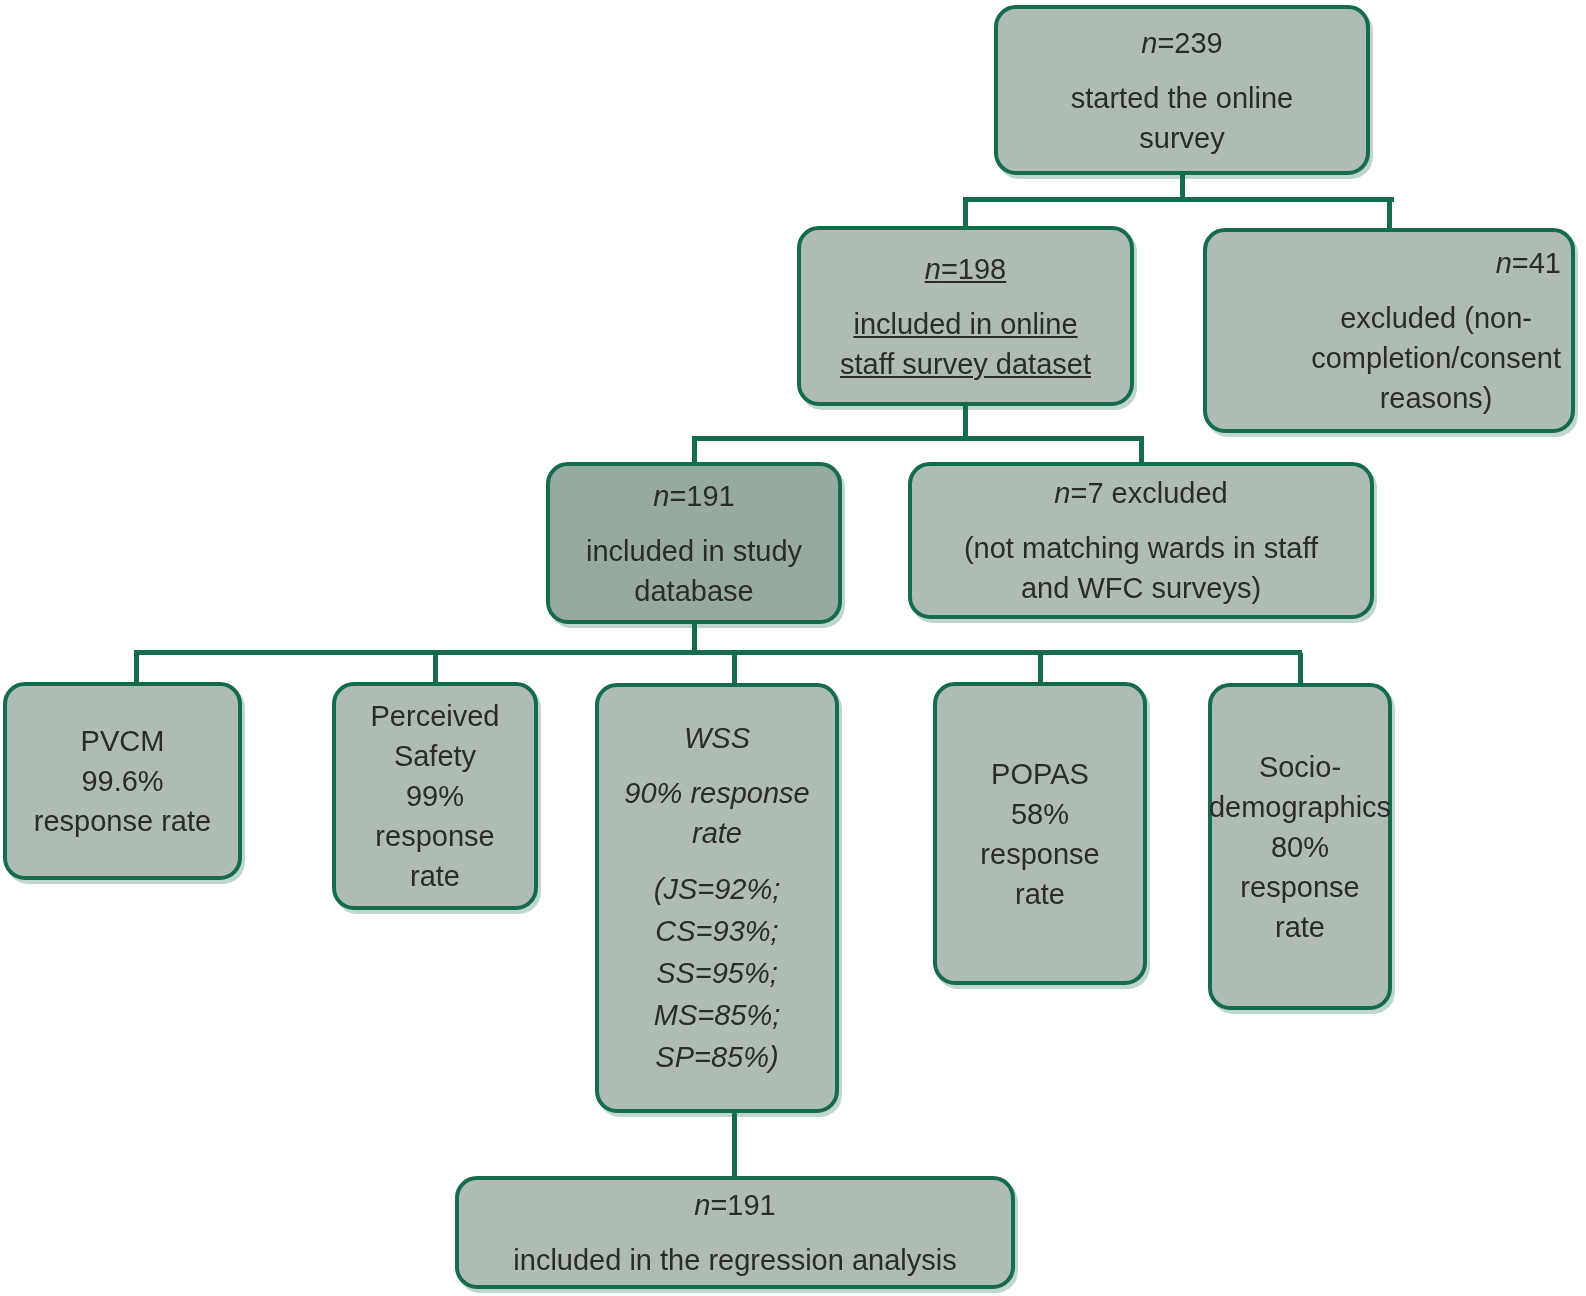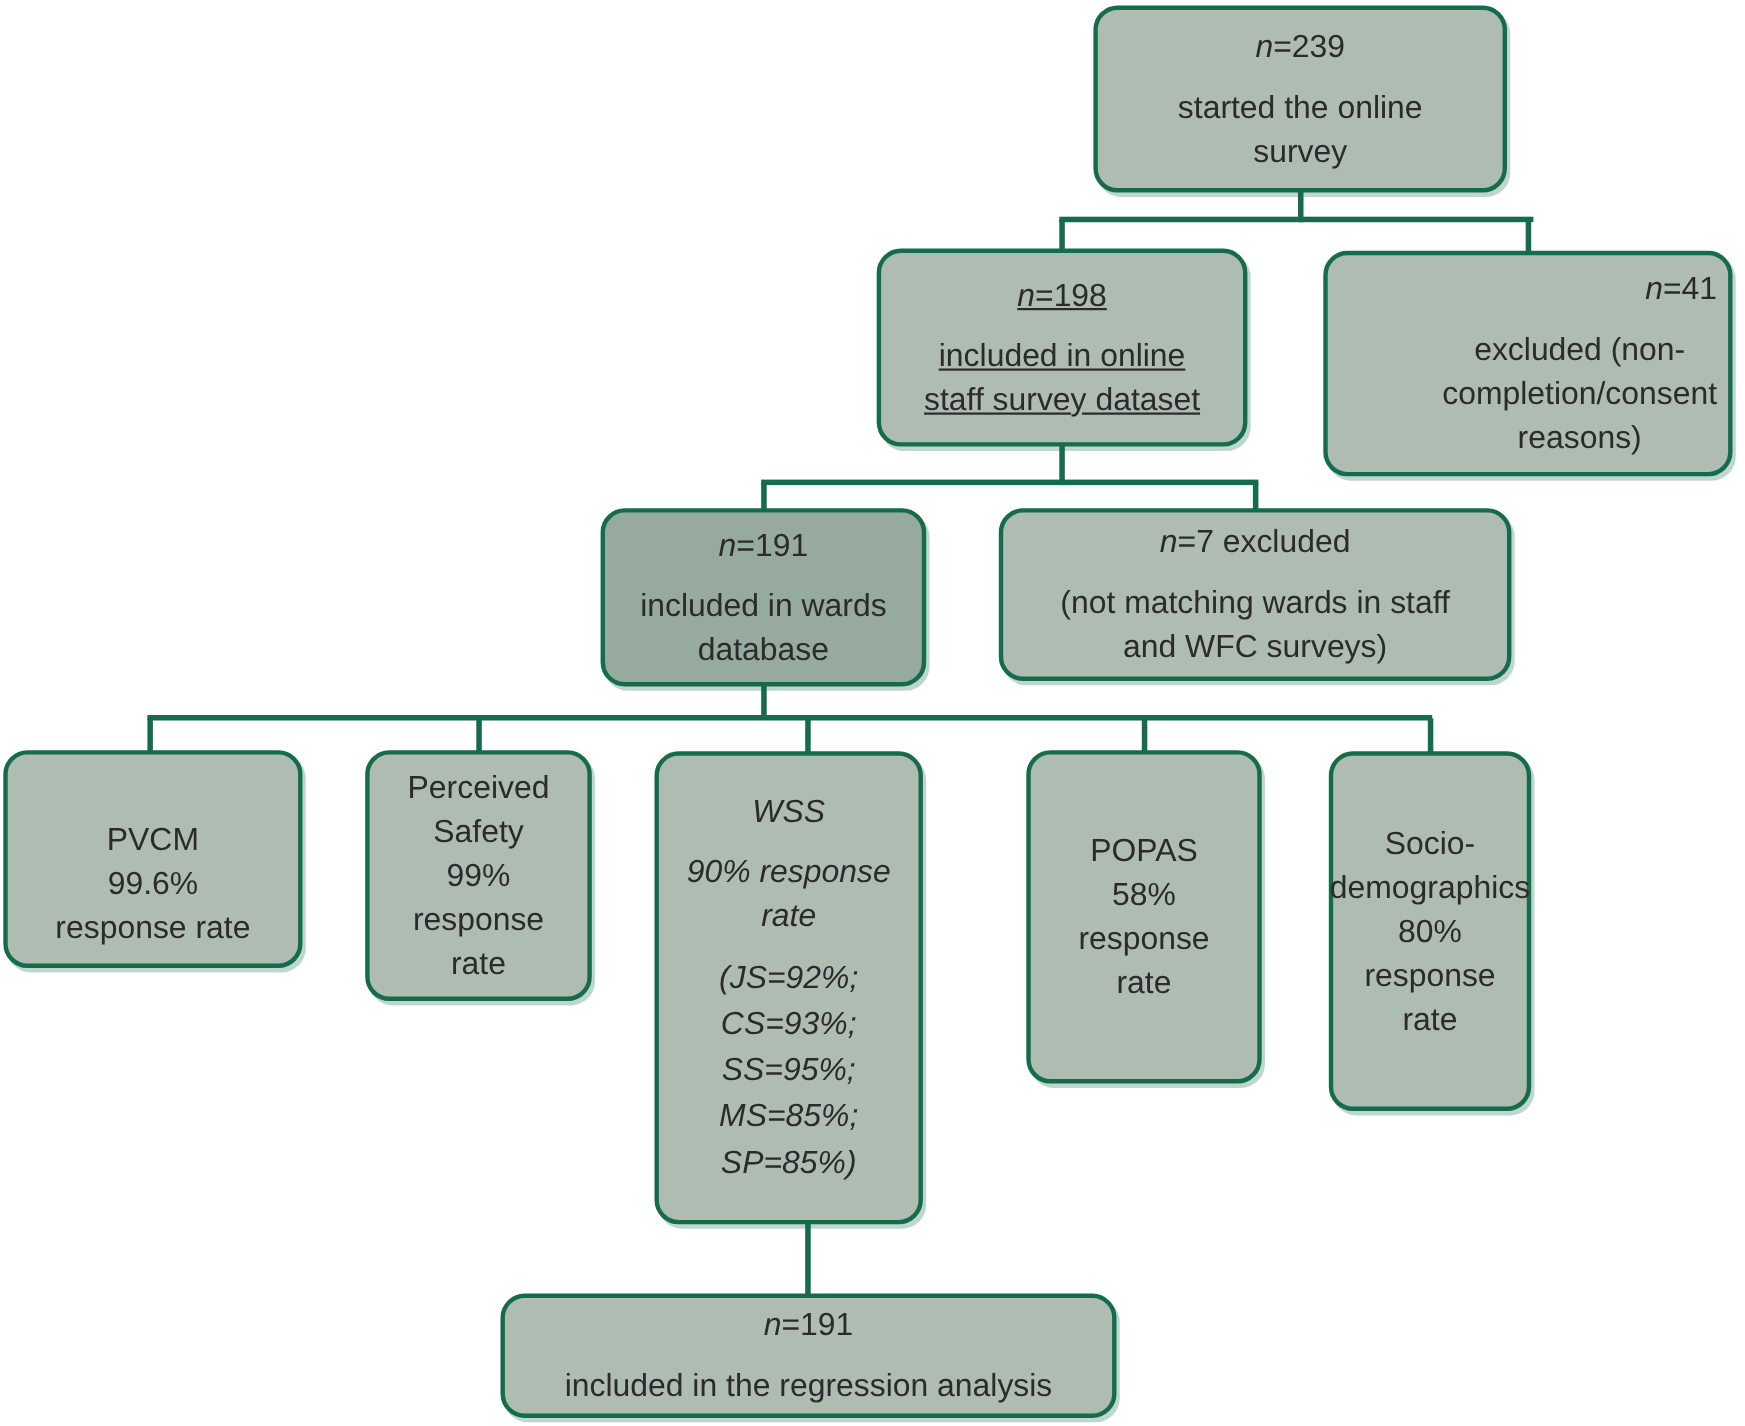--- a/index.html
+++ b/index.html
@@ -33,7 +33,7 @@
     text-align: center;
     font-size: 29px;
     line-height: 40px;
-    padding: 12px 10px;
+    padding: 0 10px;
   }
   .node .para { white-space: pre-line; }
   .node .para + .para { margin-top: 15px; }

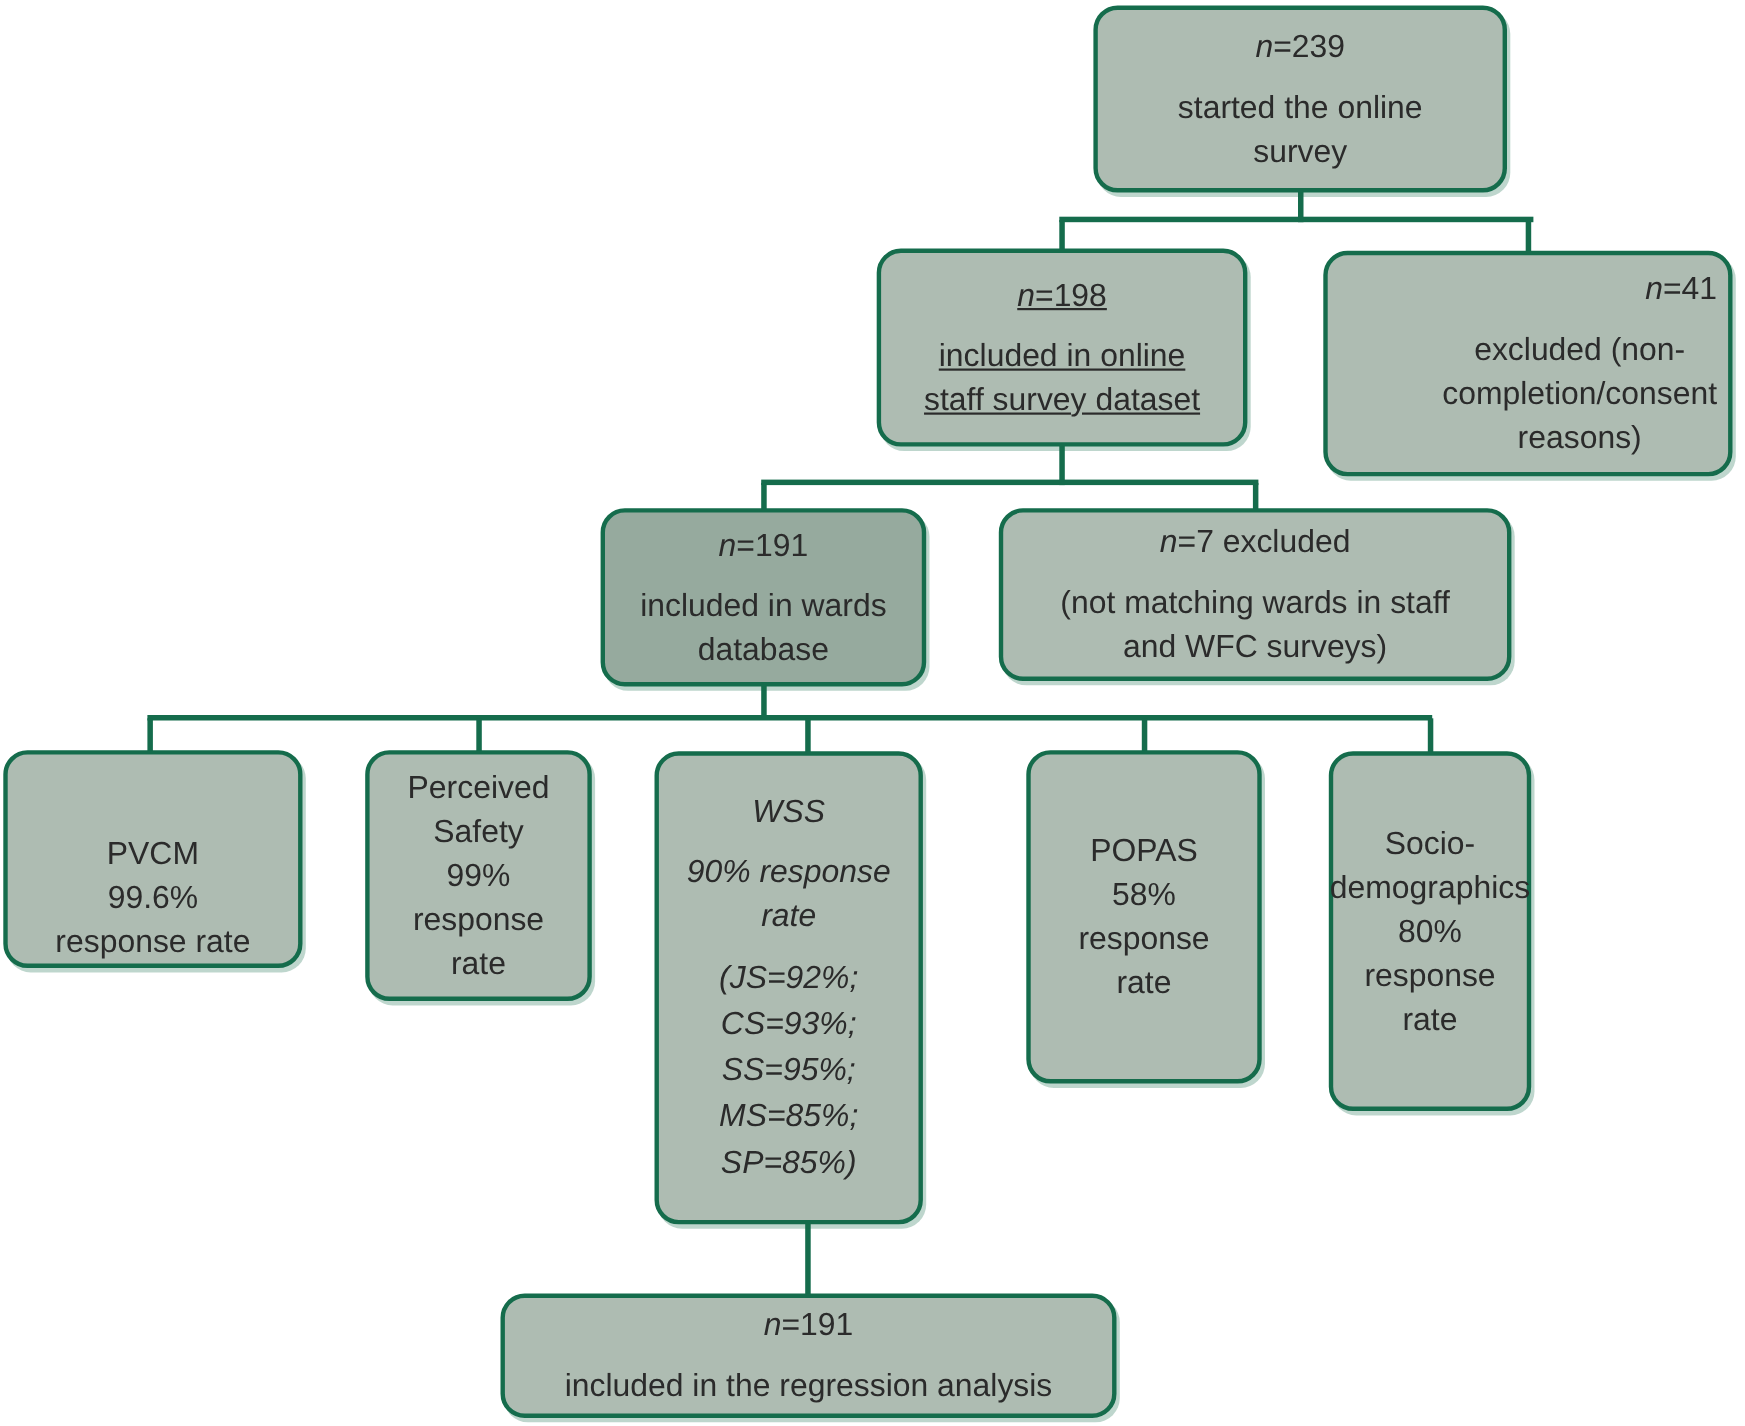--- a/index.html
+++ b/index.html
@@ -116,7 +116,7 @@
 
   <div class="node" id="n-db">
     <div class="para"><span class="it">n</span><span>=191</span></div>
-    <div class="para">included in wards
+    <div class="para">included in study
 database</div>
   </div>
 

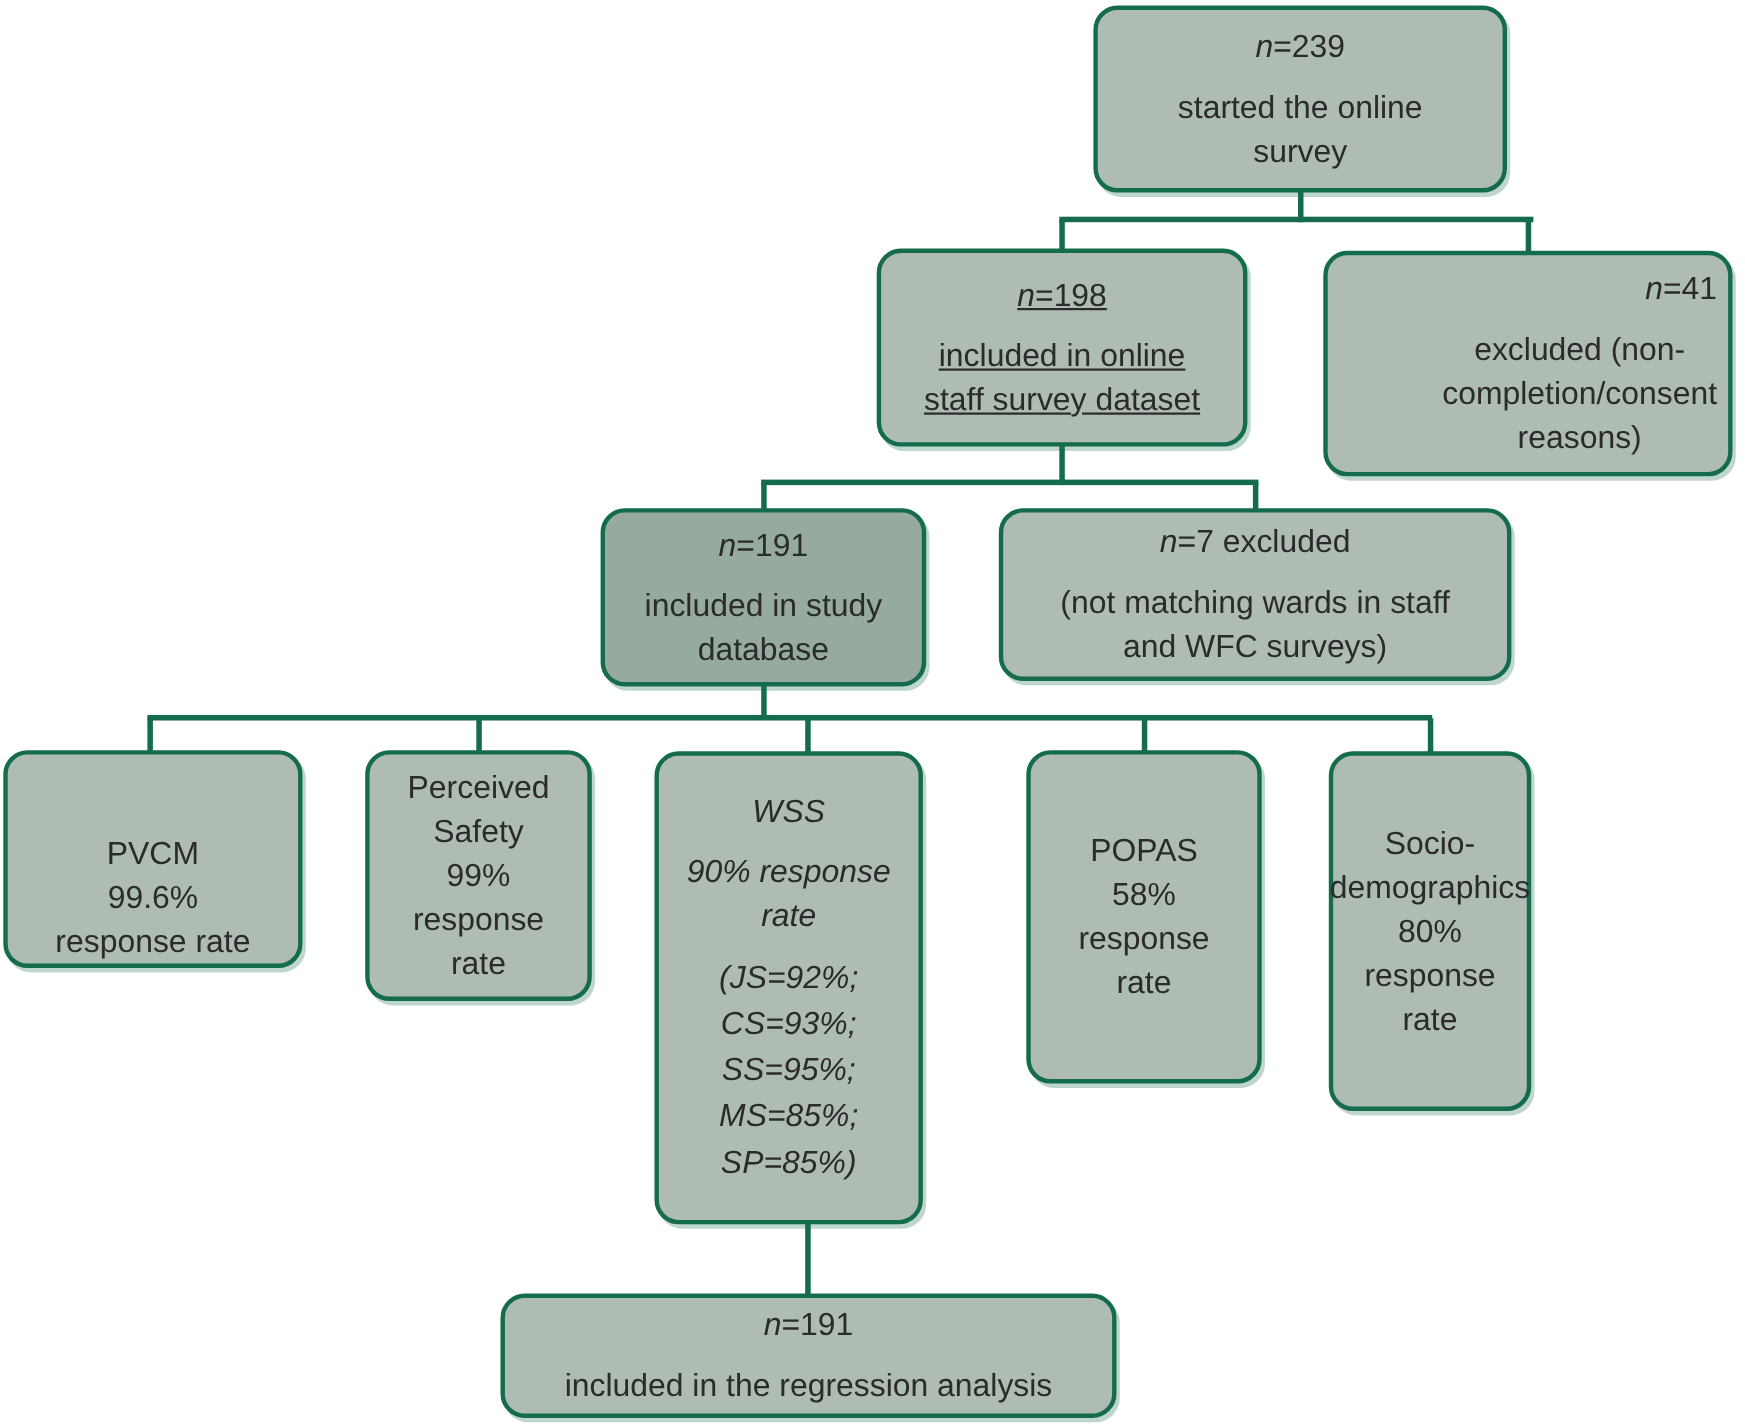--- a/index.html
+++ b/index.html
@@ -49,7 +49,7 @@
   #n-41      { left: 1203px; top: 228px;  width: 372px; height: 205px; align-items: flex-end; }
   #n-db      { left: 546px;  top: 462px;  width: 296px; height: 162px; background: var(--fill-dark); }
   #n-7       { left: 908px;  top: 462px;  width: 466px; height: 157px; }
-  #n-pvcm    { left: 3px;    top: 682px;  width: 272px; height: 198px; justify-content: flex-end; }
+  #n-pvcm    { left: 3px;    top: 682px;  width: 239px; height: 198px; }
   #n-ps      { left: 332px;  top: 682px;  width: 206px; height: 228px; }
   #n-wss     { left: 595px;  top: 683px;  width: 244px; height: 430px; font-style: italic; }
   #n-popas   { left: 933px;  top: 682px;  width: 214px; height: 303px; }

